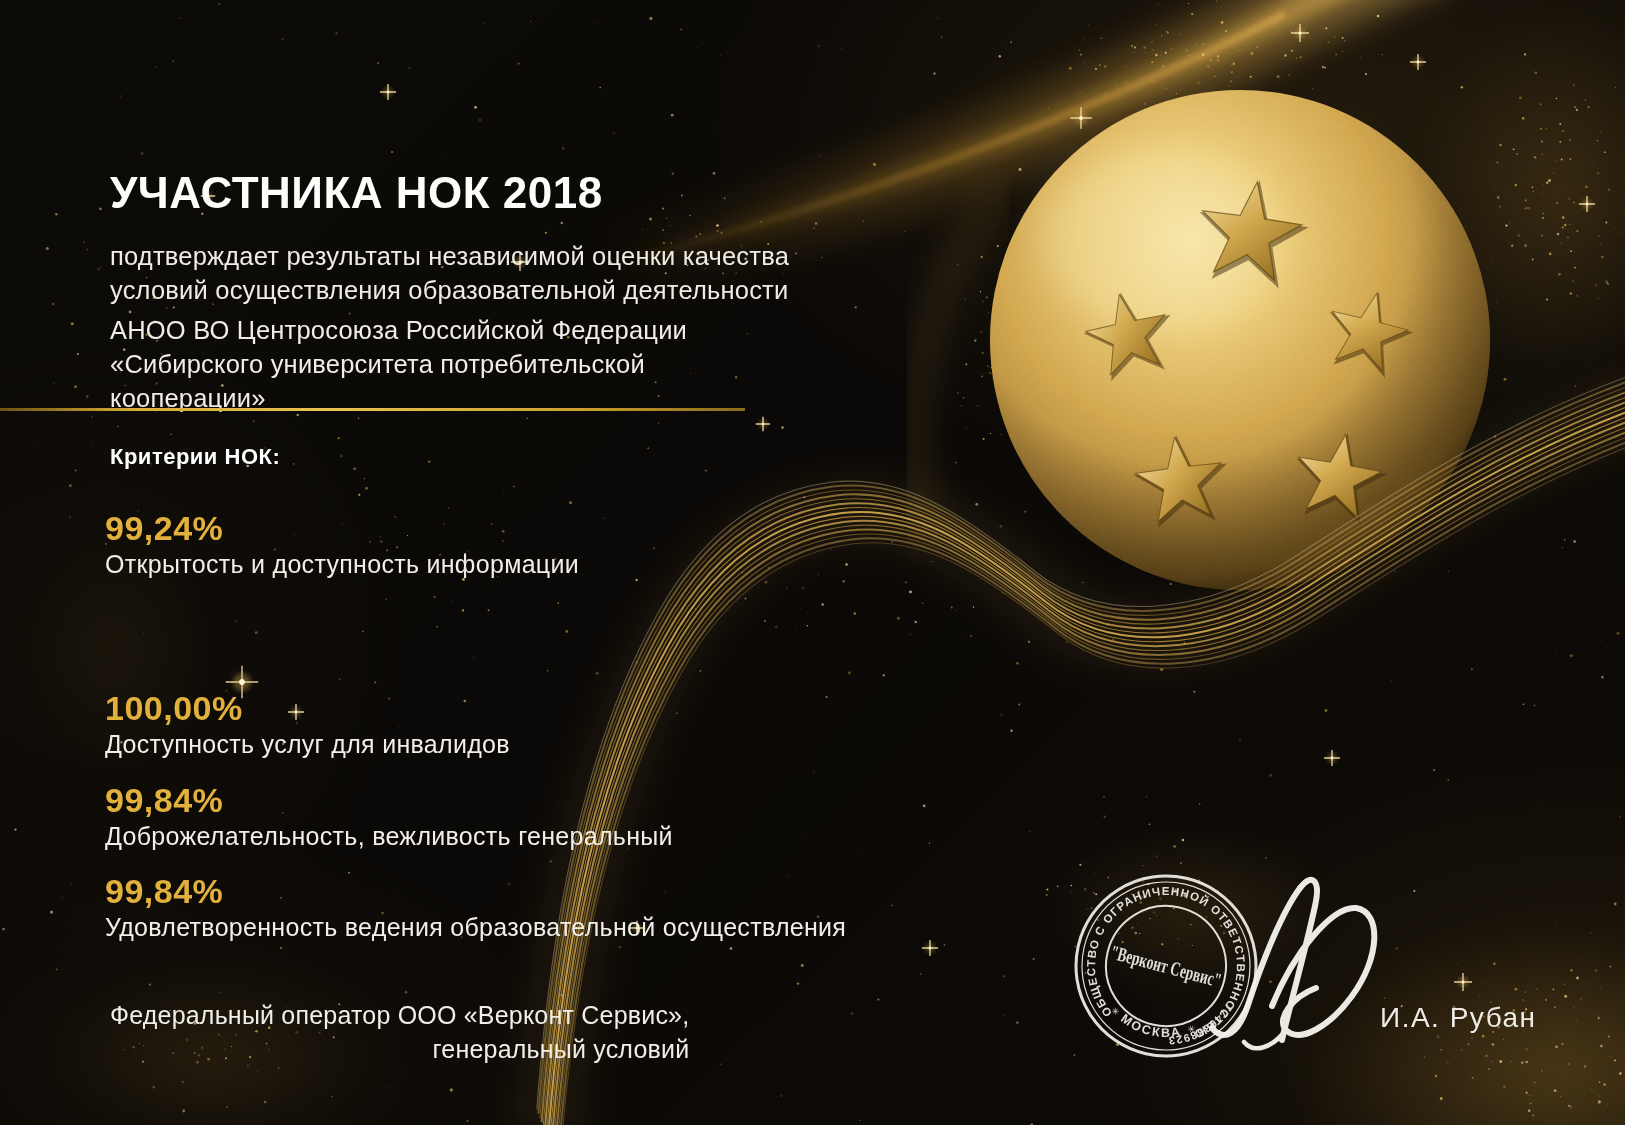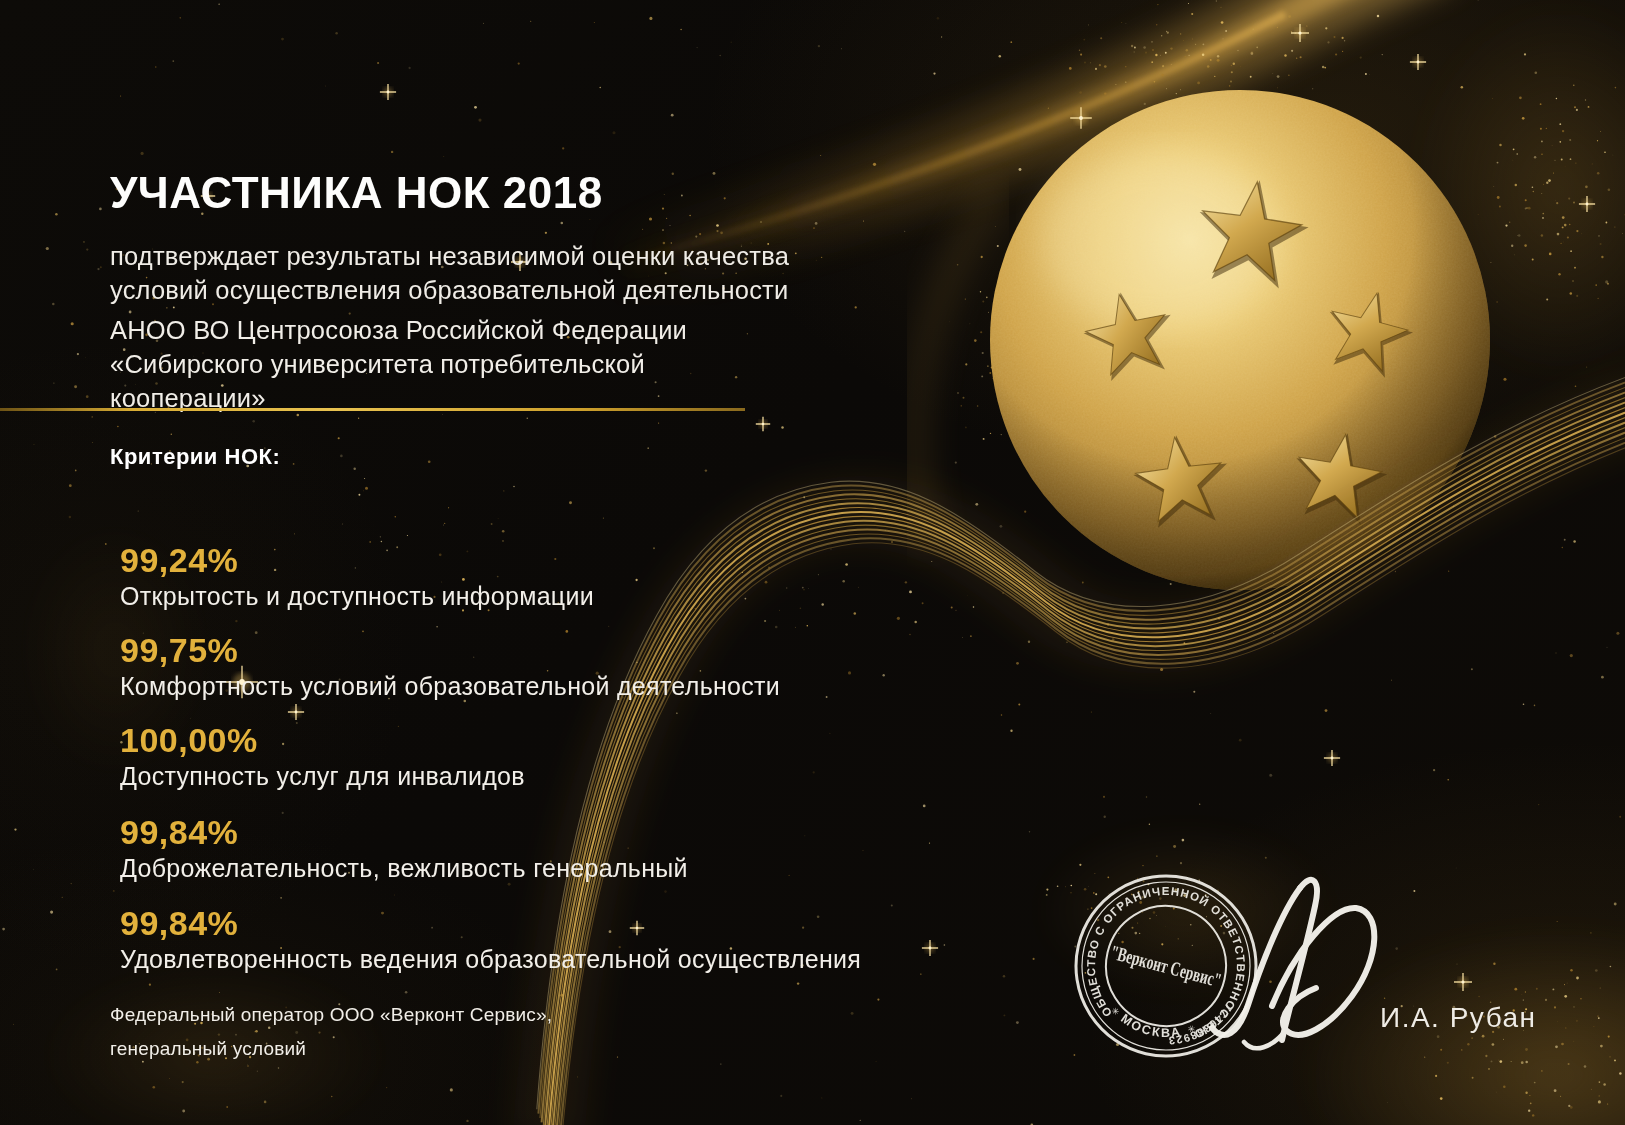--- a/index.html
+++ b/index.html
@@ -23,7 +23,7 @@
   .goldline{position:absolute;left:0;top:408px;width:745px;height:3px;
     background:linear-gradient(90deg,#6d5315,#d9ad35 18%,#e8c250 45%,#cda02c 78%,#8a6a1e);}
   .crit-head{left:110px;top:446px;font-size:22px;font-weight:800;letter-spacing:.5px;color:#fff;line-height:1;}
-  .criterion{position:absolute;left:120px;margin-top:32px;}
+  .criterion{position:absolute;left:105px;}
   .crit-value{font-size:34px;font-weight:800;line-height:34px;letter-spacing:.5px;color:var(--gold,#e2b13c);}
   .crit-label{margin-top:4px;font-size:25px;line-height:1.2;letter-spacing:.3px;color:#f2efe9;white-space:nowrap;}
   .c0{top:511px}.c1{top:601px}.c2{top:691px}.c3{top:783px}.c4{top:874px}

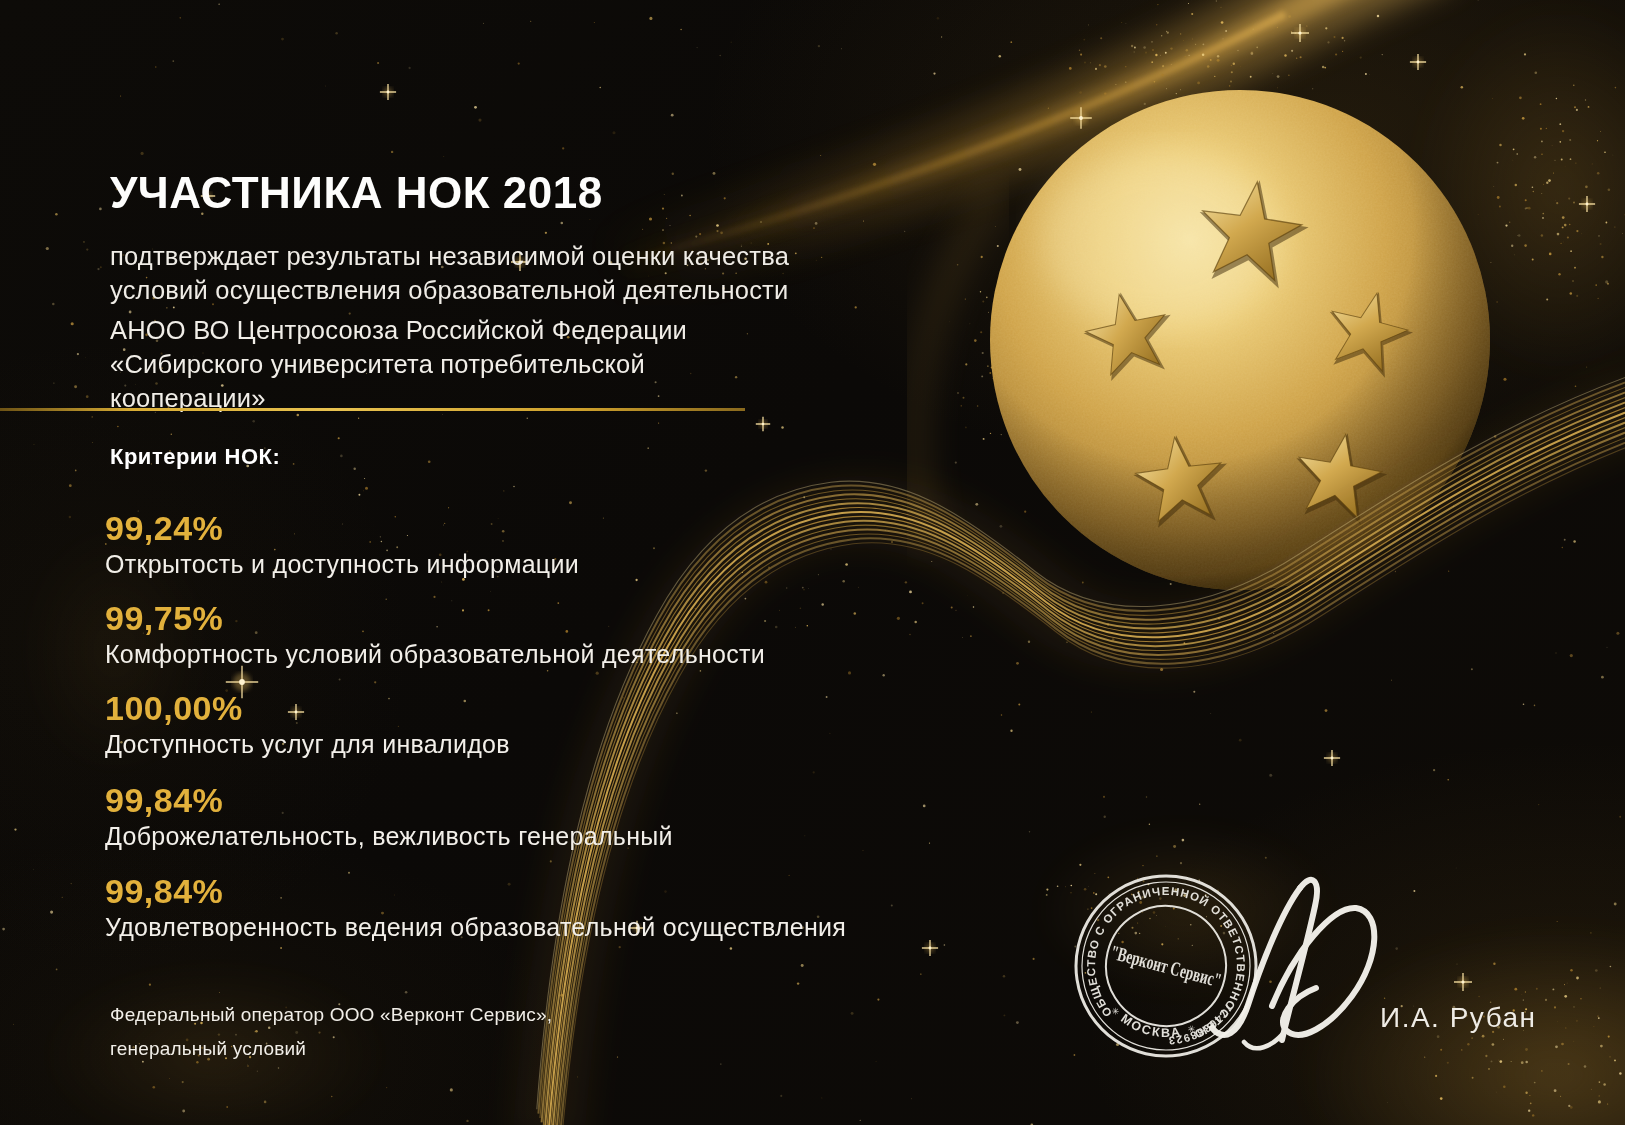--- a/index.html
+++ b/index.html
@@ -1167,10 +1167,6 @@
       <div class="crit-value">99,24%</div>
       <div class="crit-label">Открытость и доступность информации</div>
     </div>
-    <div class="criterion c1">
-      <div class="crit-value">99,75%</div>
-      <div class="crit-label">Комфортность условий образовательной деятельности</div>
-    </div>
     <div class="criterion c2">
       <div class="crit-value">100,00%</div>
       <div class="crit-label">Доступность услуг для инвалидов</div>

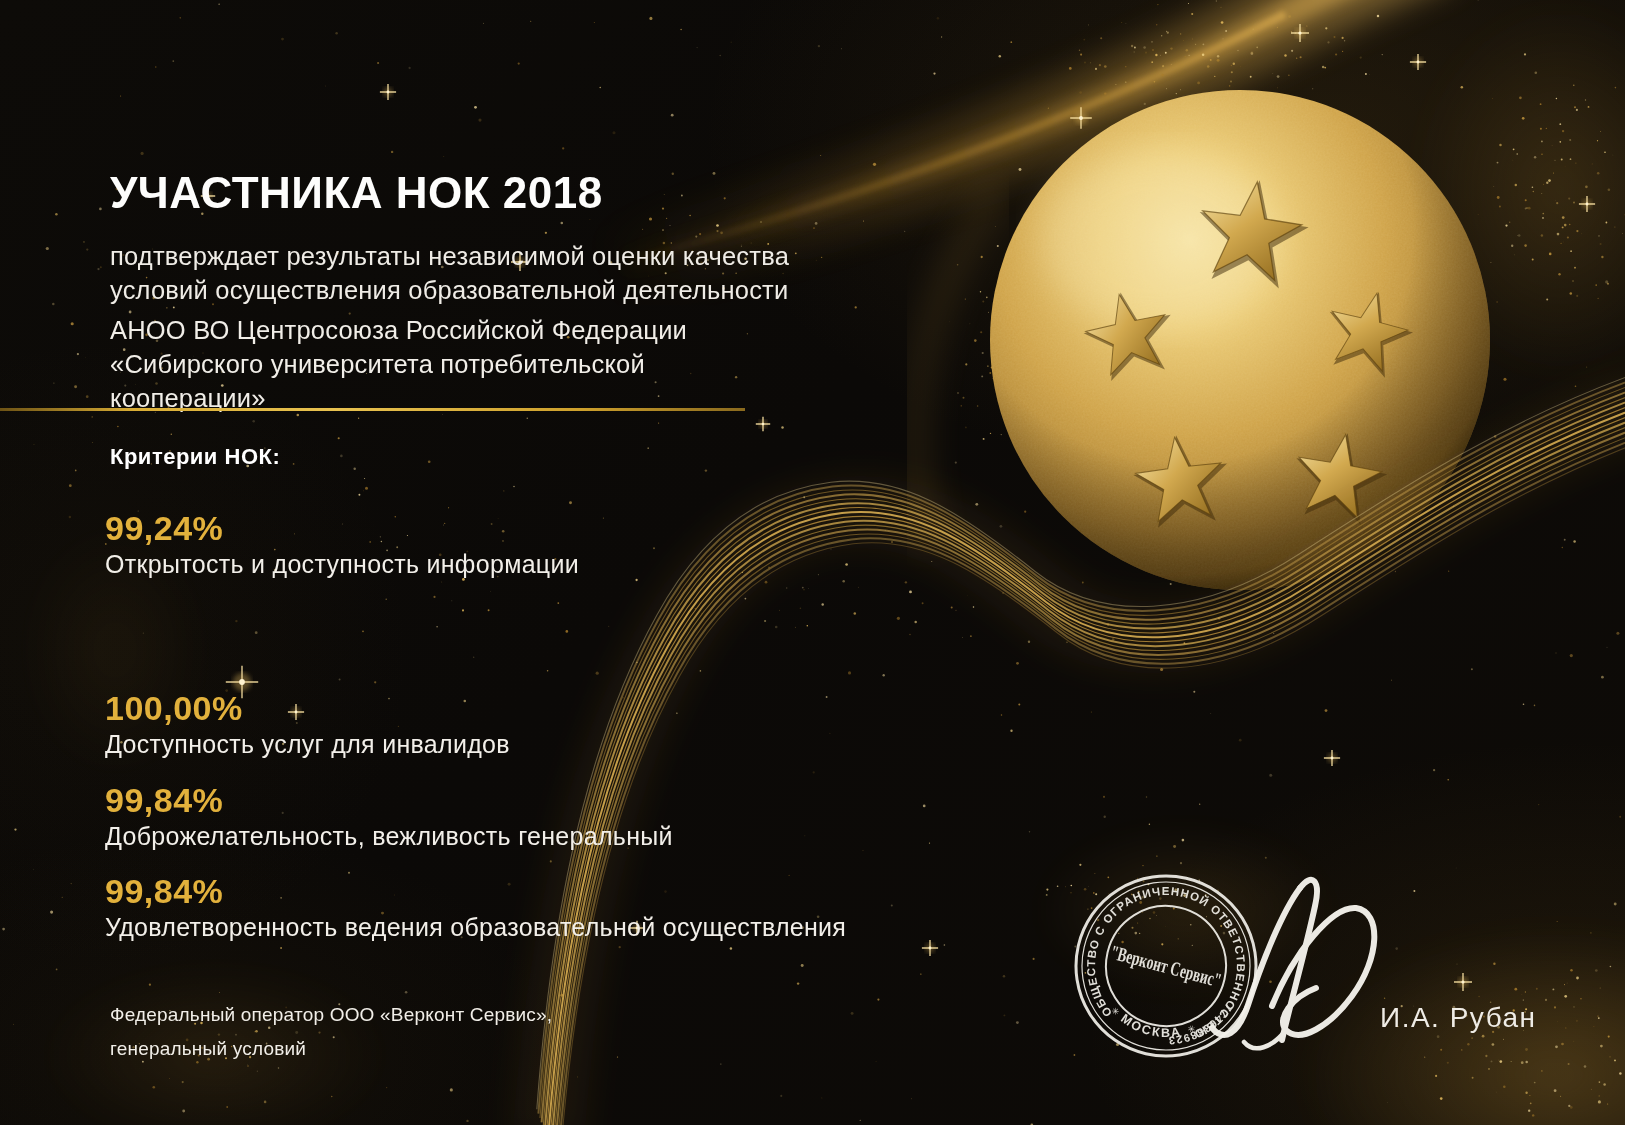--- a/index.html
+++ b/index.html
@@ -27,7 +27,7 @@
   .crit-value{font-size:34px;font-weight:800;line-height:34px;letter-spacing:.5px;color:var(--gold,#e2b13c);}
   .crit-label{margin-top:4px;font-size:25px;line-height:1.2;letter-spacing:.3px;color:#f2efe9;white-space:nowrap;}
   .c0{top:511px}.c1{top:601px}.c2{top:691px}.c3{top:783px}.c4{top:874px}
-  .footer{left:110px;top:998px;font-size:19px;line-height:34px;color:#f1eee8;letter-spacing:.2px;}
+  .footer{left:110px;top:998px;font-size:25px;line-height:34px;color:#f1eee8;letter-spacing:.2px;text-align:right;}
   .signer{left:1380px;top:1003px;font-size:28px;letter-spacing:1.5px;color:#efece6;line-height:1.1;}
 </style>
 </head>

